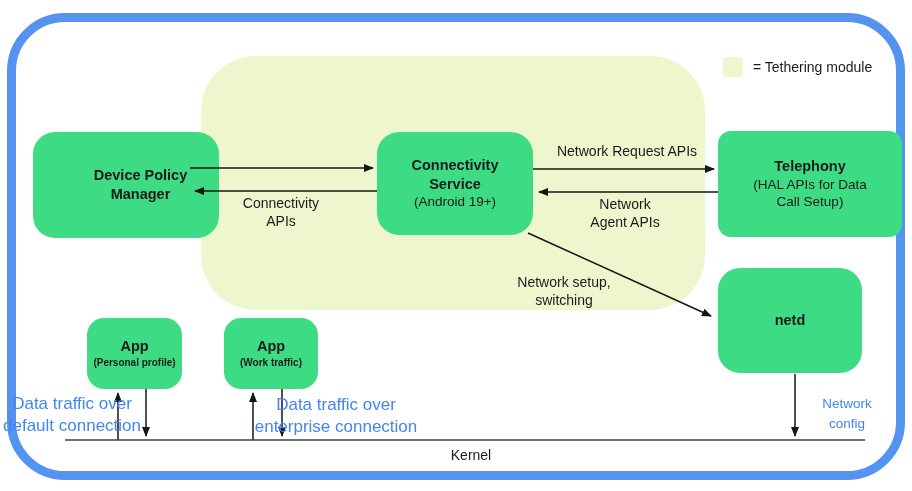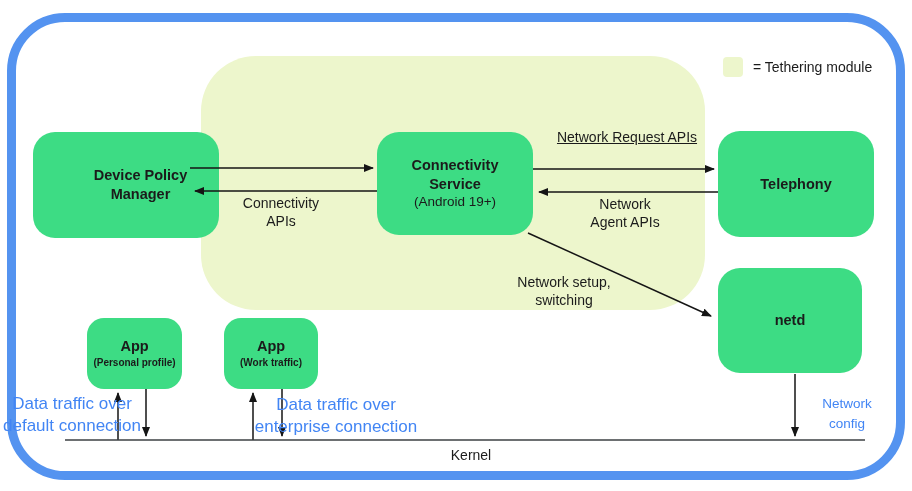--- a/index.html
+++ b/index.html
@@ -107,7 +107,7 @@
 
   <div class="edge-label" style="left:281px;top:194px;">Connectivity
 APIs</div>
-  <div class="edge-label" style="left:627px;top:128px;text-decoration:underline;">Network Request APIs</div>
+  <div class="edge-label" style="left:627px;top:142px;">Network Request APIs</div>
   <div class="edge-label" style="left:625px;top:195px;">Network
 Agent APIs</div>
   <div class="edge-label" style="left:564px;top:273px;">Network setup,

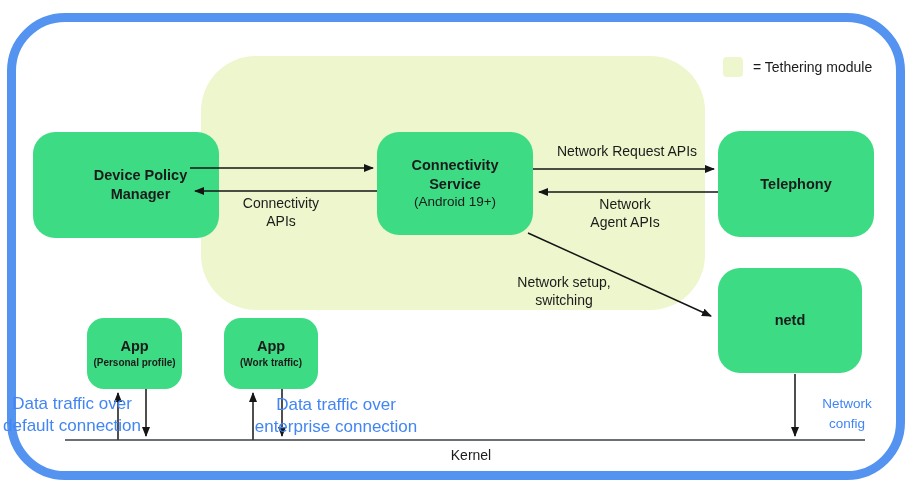--- a/index.html
+++ b/index.html
@@ -66,7 +66,7 @@
     <div class="subtitle">(Android 19+)</div>
   </div>
 
-  <div class="node" style="left:718px;top:131px;width:156px;height:106px;">
+  <div class="node" style="left:718px;top:131px;width:184px;height:106px;border-radius:13px;">
     <div class="title">Telephony</div>
   </div>
 

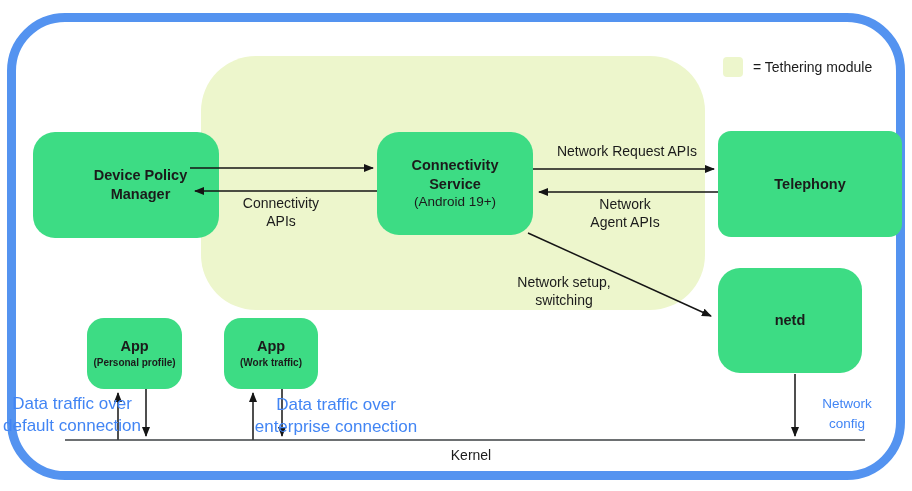--- a/index.html
+++ b/index.html
@@ -68,6 +68,8 @@
 
   <div class="node" style="left:718px;top:131px;width:184px;height:106px;border-radius:13px;">
     <div class="title">Telephony</div>
+    <div class="subtitle">(HAL APIs for Data
+Call Setup)</div>
   </div>
 
   <div class="node" style="left:718px;top:268px;width:144px;height:105px;">

